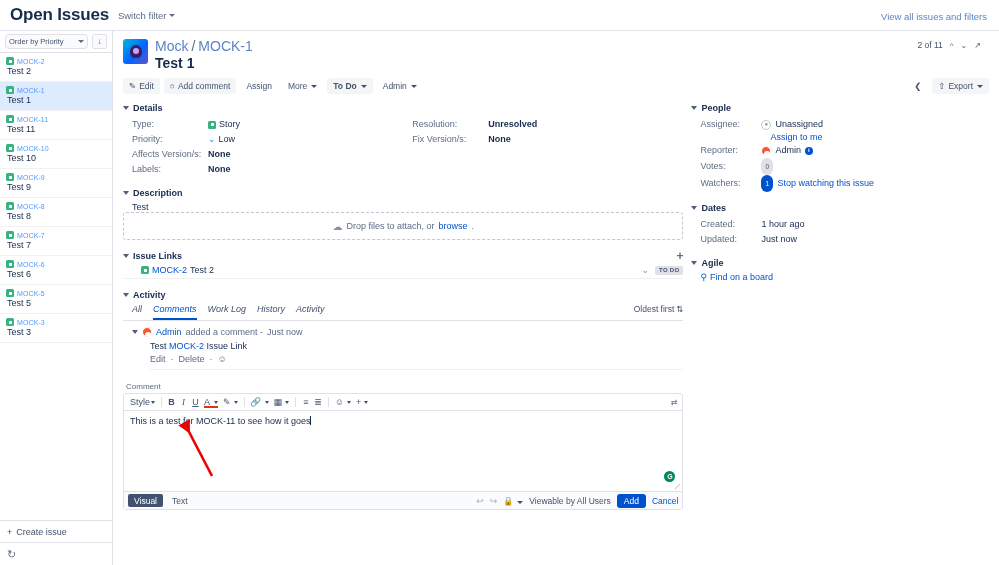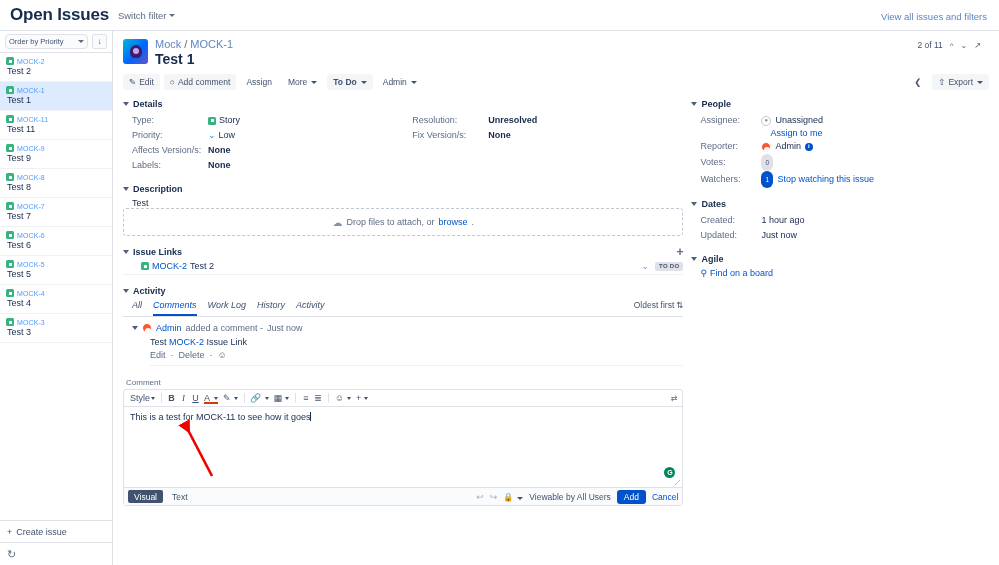--- a/index.html
+++ b/index.html
@@ -101,7 +101,7 @@
     content: ""; position: absolute; left: 3px; top: 2.5px;
     width: 6px; height: 6px; border-radius: 50%; background: #c6a6f0;
   }
-  .breadcrumb { font-size: 11px; color: #5e6c84; display: flex; gap: 3px; align-items: center; }
+  .breadcrumb { font-size: 14px; color: #5e6c84; display: flex; gap: 3px; align-items: center; }
   .breadcrumb a { color: #5e84c4; }
   .issue-title { font-size: 14px; font-weight: bold; color: #172b4d; margin-top: 1px; }
 

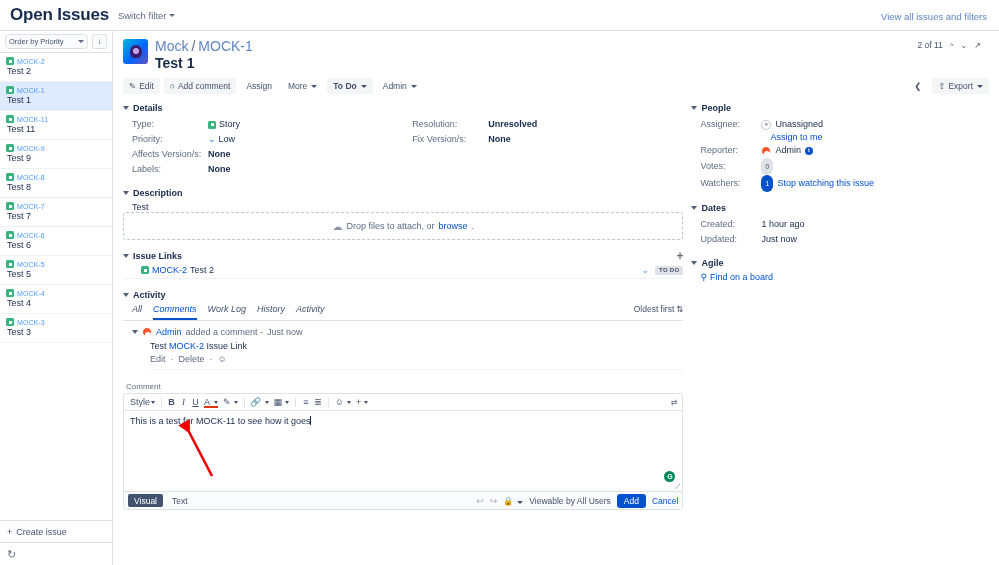--- a/index.html
+++ b/index.html
@@ -339,6 +339,15 @@
             <span class="issue-key">MOCK-11</span>
           </div>
           <div class="issue-sum">Test 11</div>
+        </div>
+        <div class="issue-item">
+          <div class="key-row">
+            <span class="story-ico">
+              <i></i>
+            </span>
+            <span class="issue-key">MOCK-10</span>
+          </div>
+          <div class="issue-sum">Test 10</div>
         </div>
         <div class="issue-item">
           <div class="key-row">

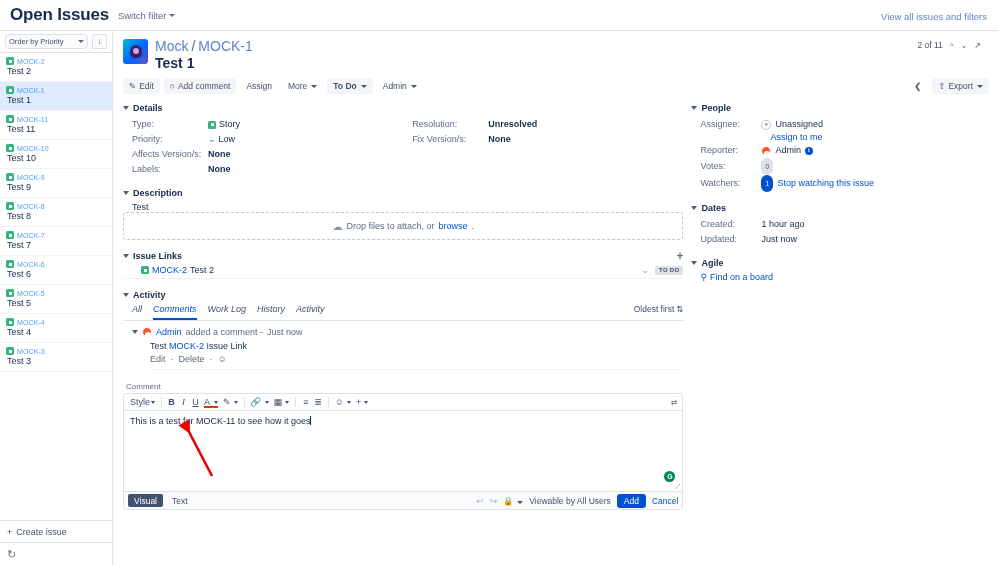--- a/index.html
+++ b/index.html
@@ -393,15 +393,6 @@
             <span class="issue-key">MOCK-5</span>
           </div>
           <div class="issue-sum">Test 5</div>
-        </div>
-        <div class="issue-item">
-          <div class="key-row">
-            <span class="story-ico">
-              <i></i>
-            </span>
-            <span class="issue-key">MOCK-4</span>
-          </div>
-          <div class="issue-sum">Test 4</div>
         </div>
         <div class="issue-item">
           <div class="key-row">

